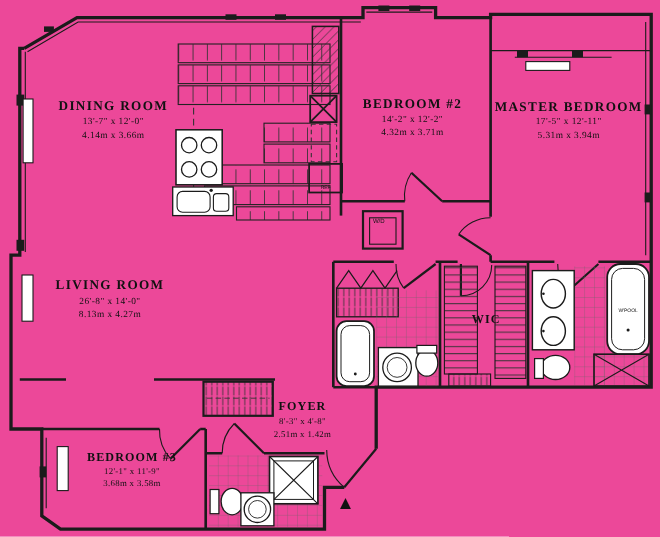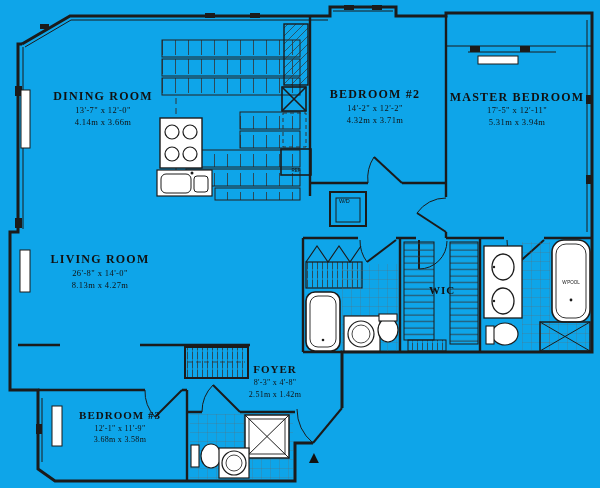--- a/index.html
+++ b/index.html
@@ -3,7 +3,7 @@
 <meta charset="utf-8">
 <style>
   html,body{margin:0;padding:0;background:#ffffff;}
-  .stage{position:relative;width:600px;height:488px;background:#0ea5e9;overflow:hidden;}
+  .stage{position:relative;width:600px;height:488px;background:#ec4899;overflow:hidden;}
   svg{position:absolute;left:0;top:0;}
   text{fill:#111;font-family:"Liberation Serif", serif;}
   .room-name{font-size:12px;font-weight:bold;letter-spacing:1.2px;}

